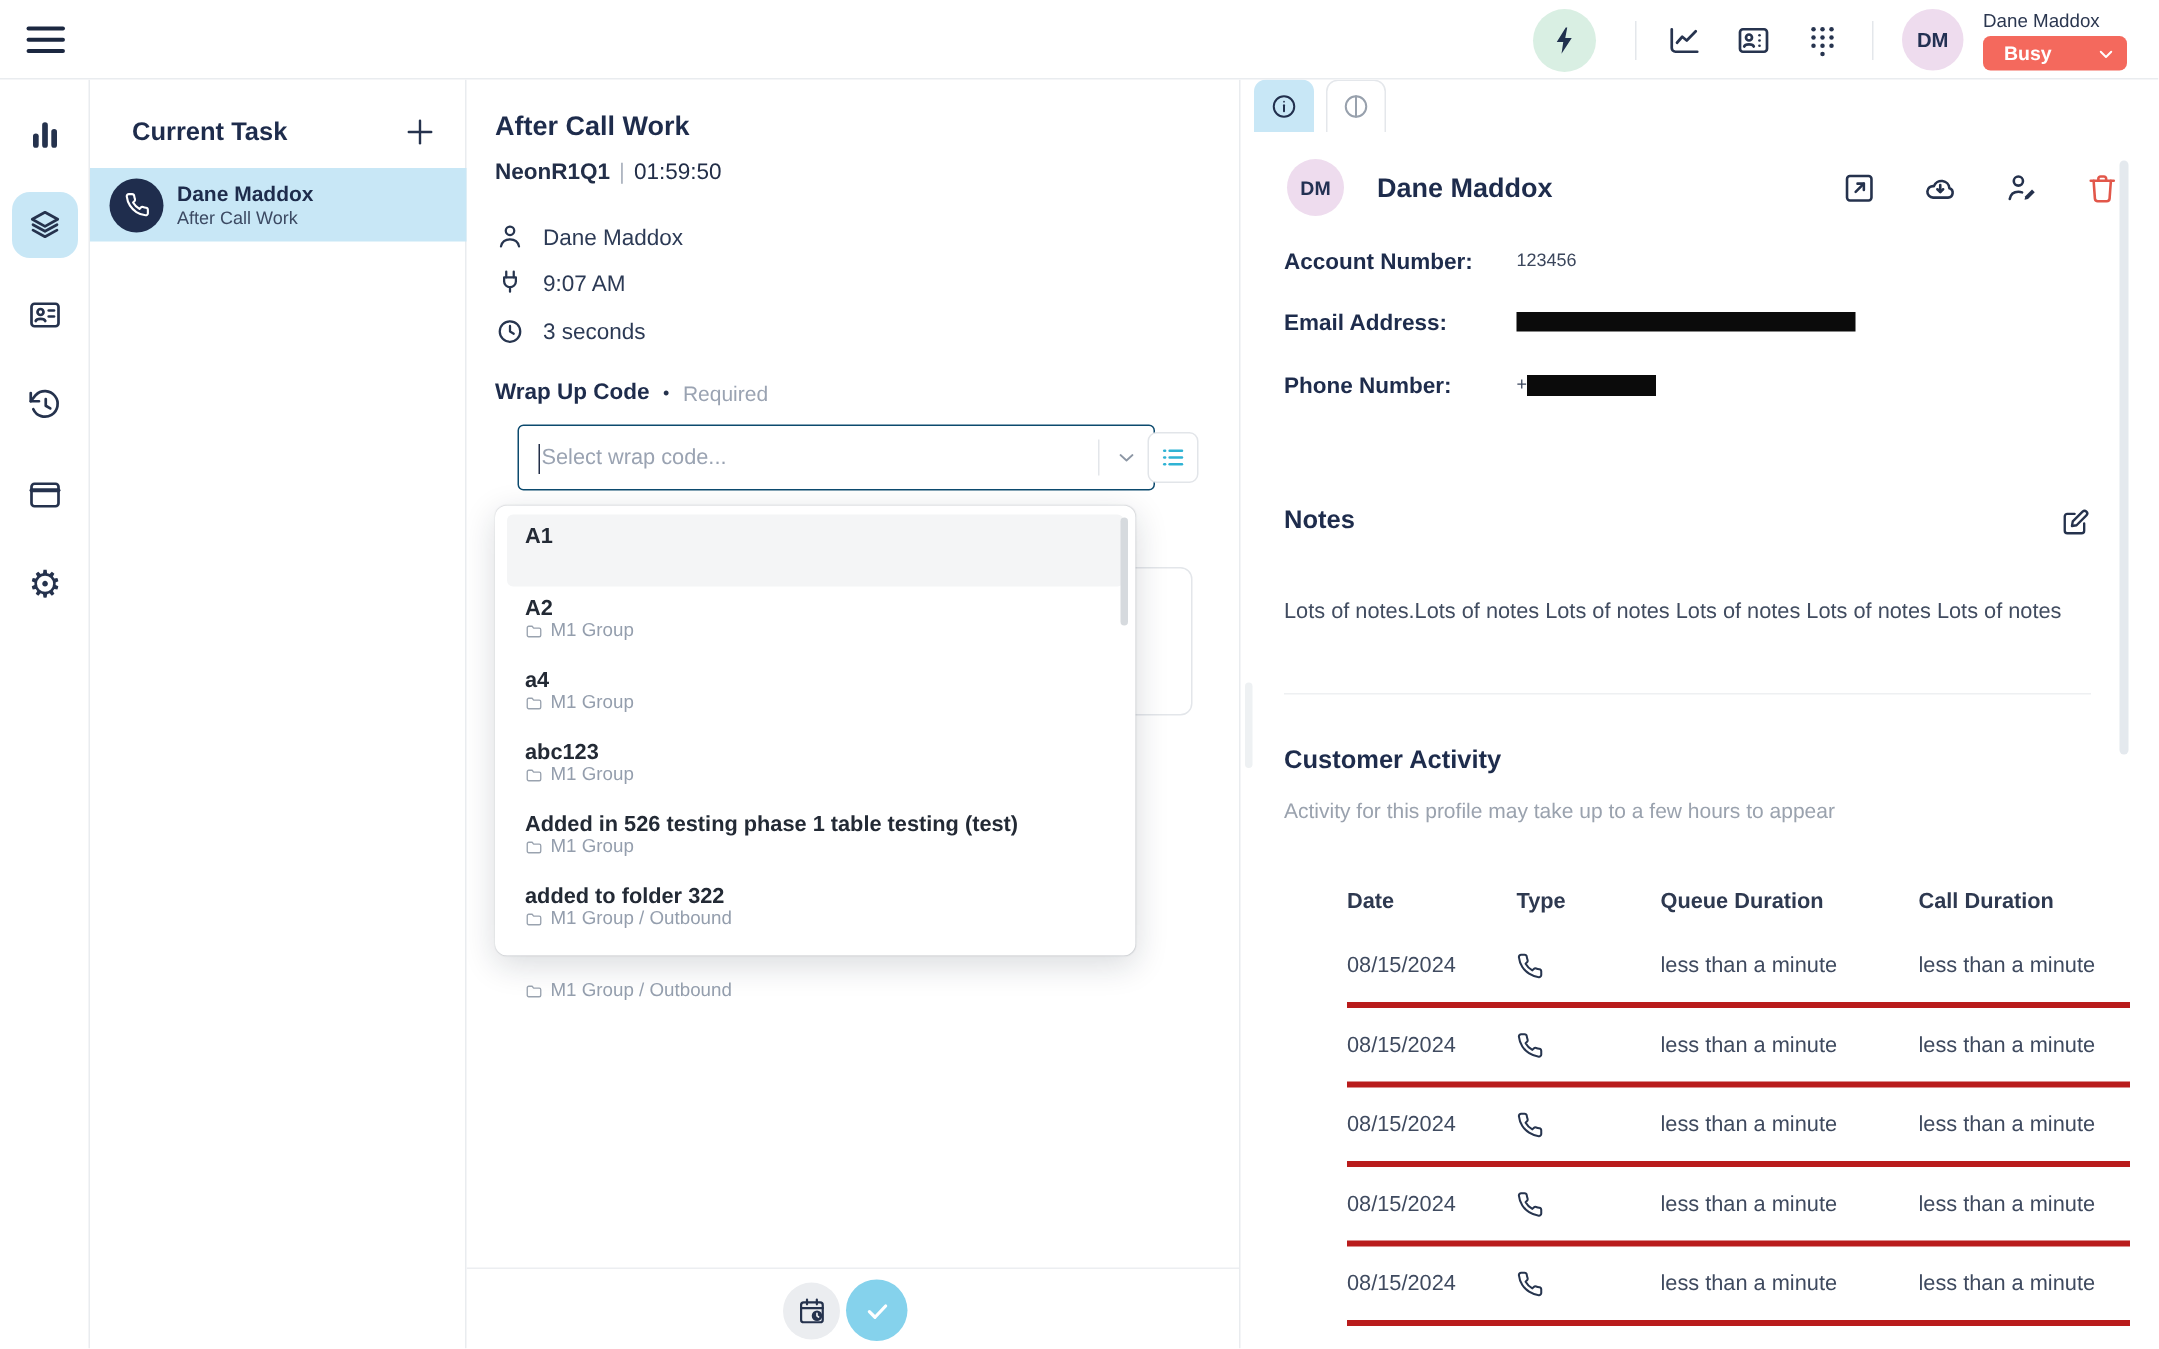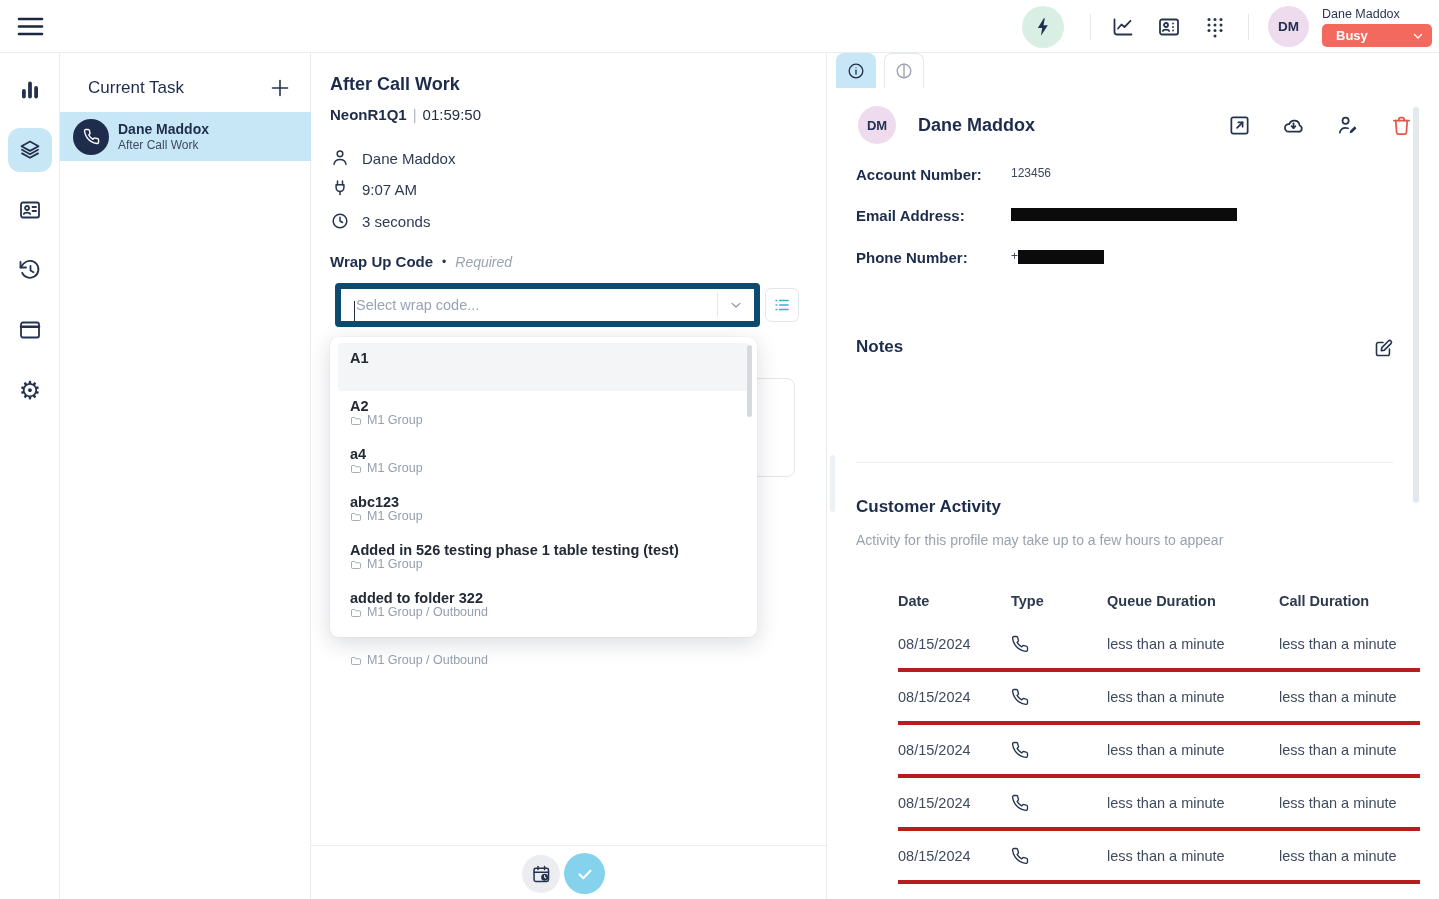--- a/index.html
+++ b/index.html
@@ -22,7 +22,7 @@
   .tb-icon { position:absolute; top:15px; width:24px; height:24px; color:#27344f; cursor:pointer; }
   .tb-avatar { position:absolute; left:1268px; top:6px; width:41px; height:41px; border-radius:50%; background:#eedcee; color:#233153; font-size:13.5px; font-weight:700; display:flex; align-items:center; justify-content:center; }
   .tb-user-name { position:absolute; left:1322px; top:7px; font-size:12.5px; color:#2b3750; }
-  .busy-btn { position:absolute; left:1322px; top:24px; width:110px; height:23px; background:#f4695d; border:none; border-radius:5px; color:#fff; font-family:inherit; font-size:13px; font-weight:700; display:flex; align-items:center; justify-content:space-between; padding:0 8px 0 14px; cursor:pointer; }
+  .busy-btn { position:absolute; left:1322px; top:24px; width:96px; height:23px; background:#f4695d; border:none; border-radius:5px; color:#fff; font-family:inherit; font-size:13px; font-weight:700; display:flex; align-items:center; justify-content:space-between; padding:0 8px 0 14px; cursor:pointer; }
 
   
   .rail { position:absolute; left:0; top:53px; width:60px; height:846px; border-right:1px solid #e9ecef; background:#fff; z-index:30; }

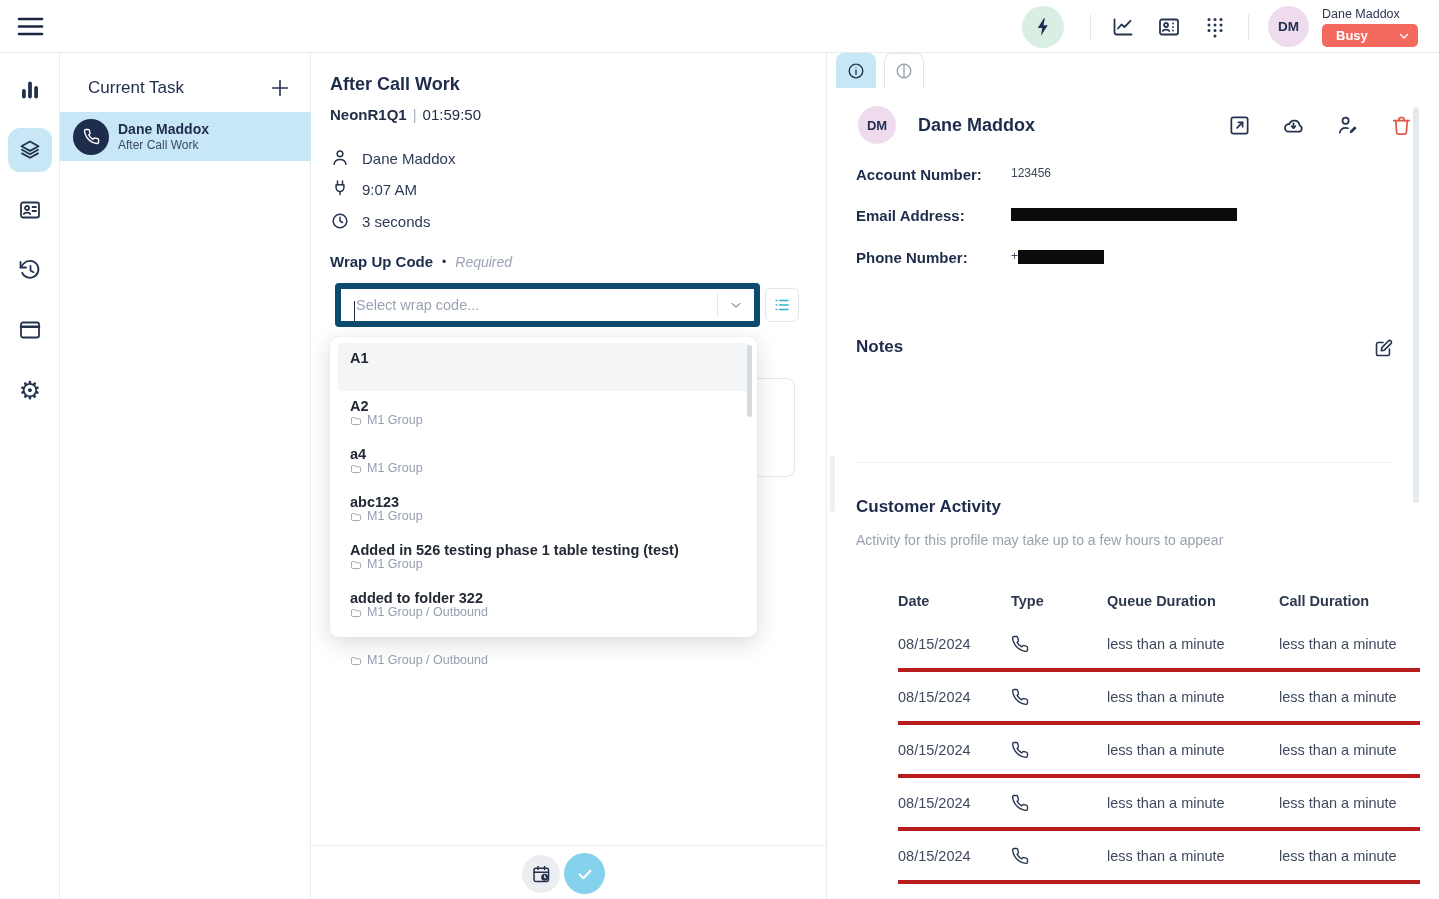--- a/index.html
+++ b/index.html
@@ -33,7 +33,7 @@
   
   .tasks { position:absolute; left:60px; top:53px; width:251px; height:846px; border-right:1px solid #e9ecef; background:#fff; z-index:20; }
   .tasks-head { position:absolute; left:28px; right:18px; top:23px; display:flex; justify-content:space-between; align-items:center; }
-  .tasks-title { font-size:17px; font-weight:400; color:#1e2c4c; }
+  .tasks-title { font-size:17px; font-weight:700; color:#1e2c4c; }
   .plus-btn { width:24px; height:24px; color:#25324d; cursor:pointer; }
   .task-item { position:absolute; left:0; top:59px; width:251px; height:49px; background:#c8e7f6; display:flex; align-items:center; padding-left:13px; cursor:pointer; }
   .task-avatar { width:36px; height:36px; border-radius:50%; background:#1f2d4d; color:#fff; display:flex; align-items:center; justify-content:center; flex:0 0 36px; }

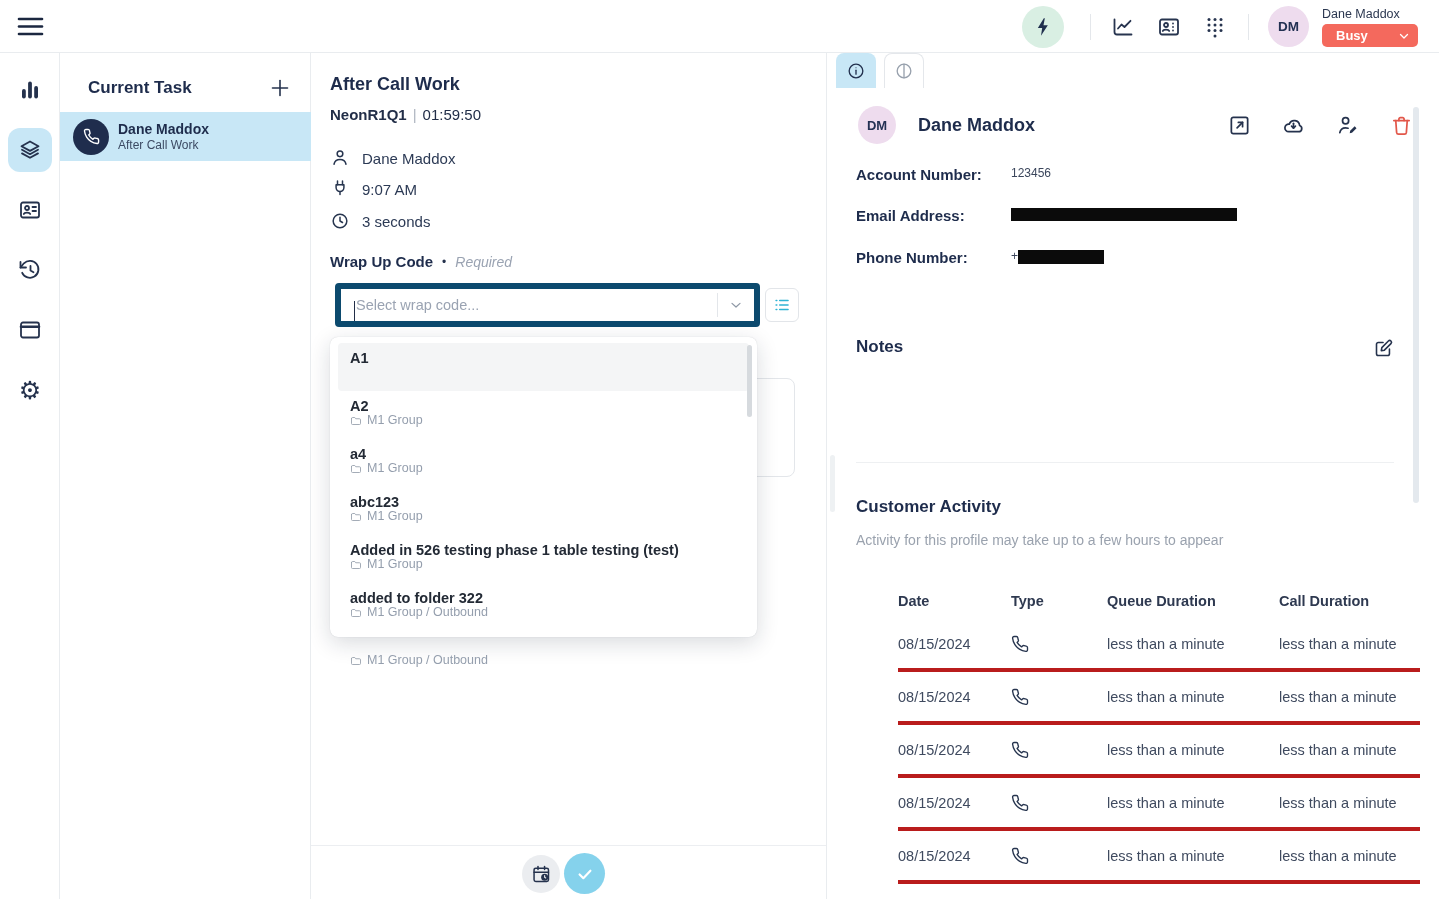--- a/index.html
+++ b/index.html
@@ -52,7 +52,7 @@
   .wrap-label-row { position:absolute; left:19px; top:200px; display:flex; align-items:center; font-size:15px; }
   .wrap-label { font-weight:700; color:#1e2c4c; }
   .wrap-bullet { margin:0 9px; color:#25324d; font-size:12px; }
-  .wrap-required { color:#9aa3b2; font-size:14px;font-style:italic; }
+  .wrap-required { color:#9aa3b2; font-size:14px; }
 
   .ghost-textarea { position:absolute; left:19px; top:325px; width:465px; height:99px; border:1px solid #e3e6ea; border-radius:8px; z-index:1; }
 

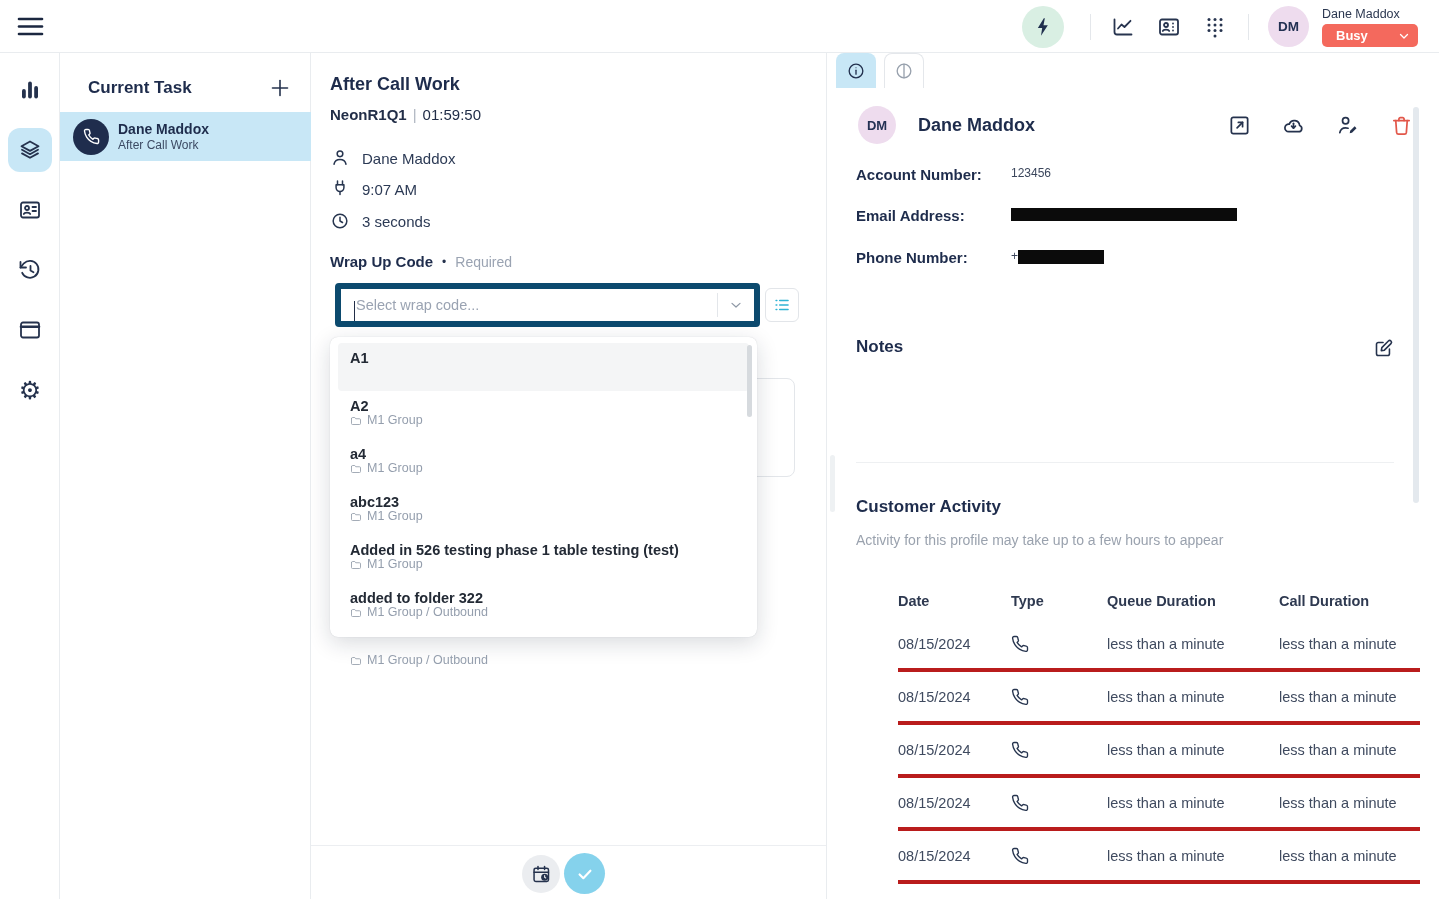--- a/index.html
+++ b/index.html
@@ -56,7 +56,7 @@
 
   .ghost-textarea { position:absolute; left:19px; top:325px; width:465px; height:99px; border:1px solid #e3e6ea; border-radius:8px; z-index:1; }
 
-  .wrap-select { position:absolute; left:24px; top:230px; width:425px; height:44px; border:6px solid #0c4a6e; border-radius:4px; background:#fff; z-index:6; display:flex; align-items:center; }
+  .wrap-select { position:absolute; left:34px; top:230px; width:425px; height:44px; border:1px solid #0c4a6e; border-radius:4px; background:#fff; z-index:6; display:flex; align-items:center; }
   .caret { position:absolute; left:13px; top:12px; width:1px; height:20px; background:#222e48; }
   .wrap-input { flex:1; border:none; outline:none; background:transparent; font-family:inherit; font-size:14.5px; color:#3b465c; padding-left:15px; }
   .wrap-input::placeholder { color:#9aa3b2; opacity:1; }

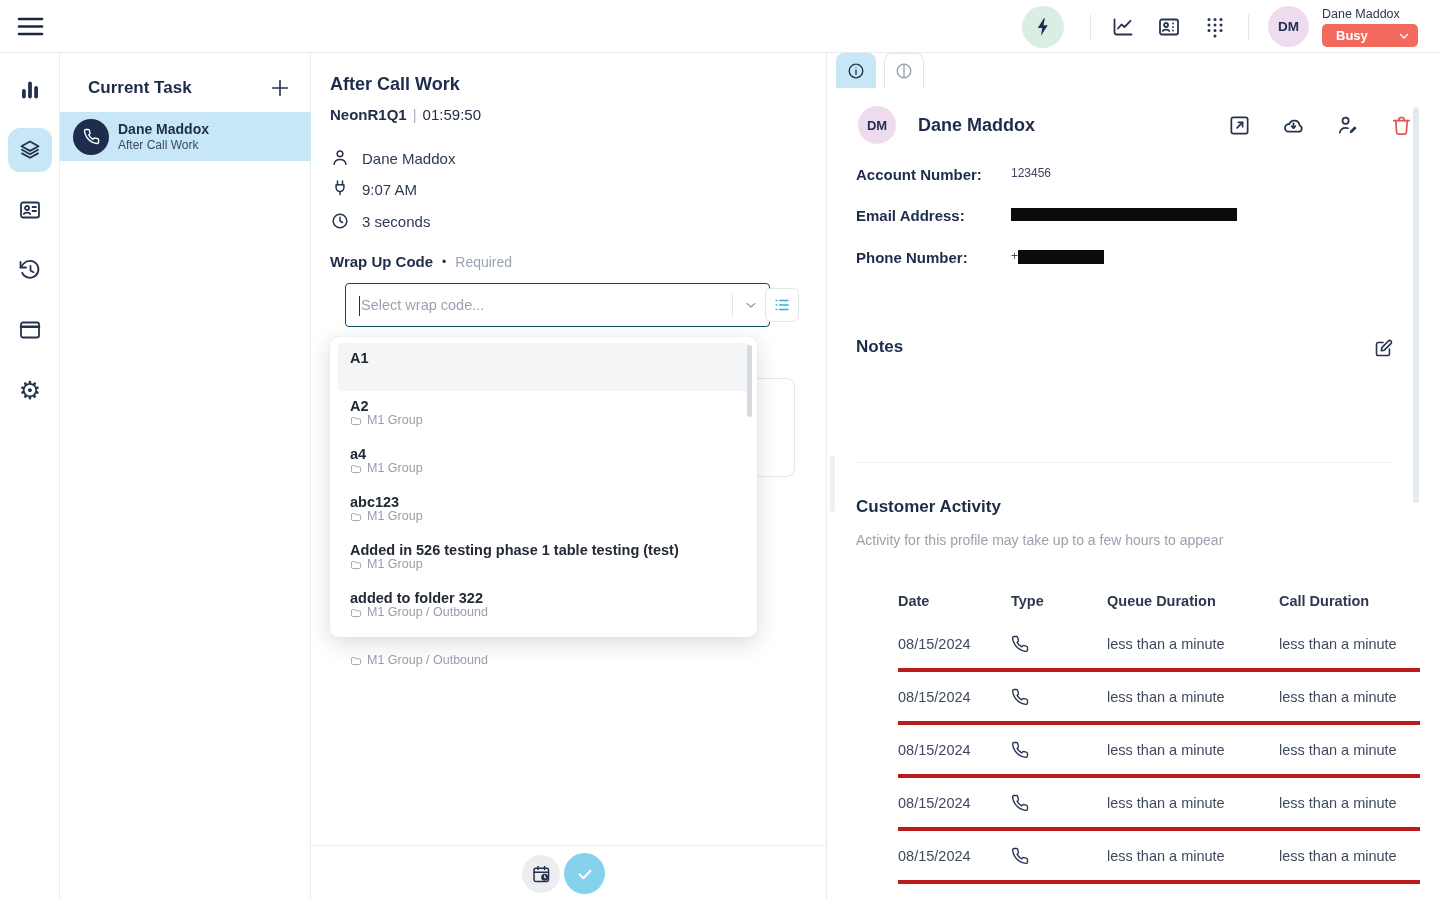--- a/index.html
+++ b/index.html
@@ -478,6 +478,7 @@
         <path d="M17.6 3.5a2 2 0 0 1 2.9 2.9L13 13.9l-3.5.6.6-3.5 7.5-7.5z"></path>
       </svg>
   </span>
+  <p class="notes-text">Lots of notes.Lots of notes Lots of notes Lots of notes Lots of notes Lots of notes</p>
   <div class="divider"></div>
 
   <h2 class="activity-title">Customer Activity</h2>

